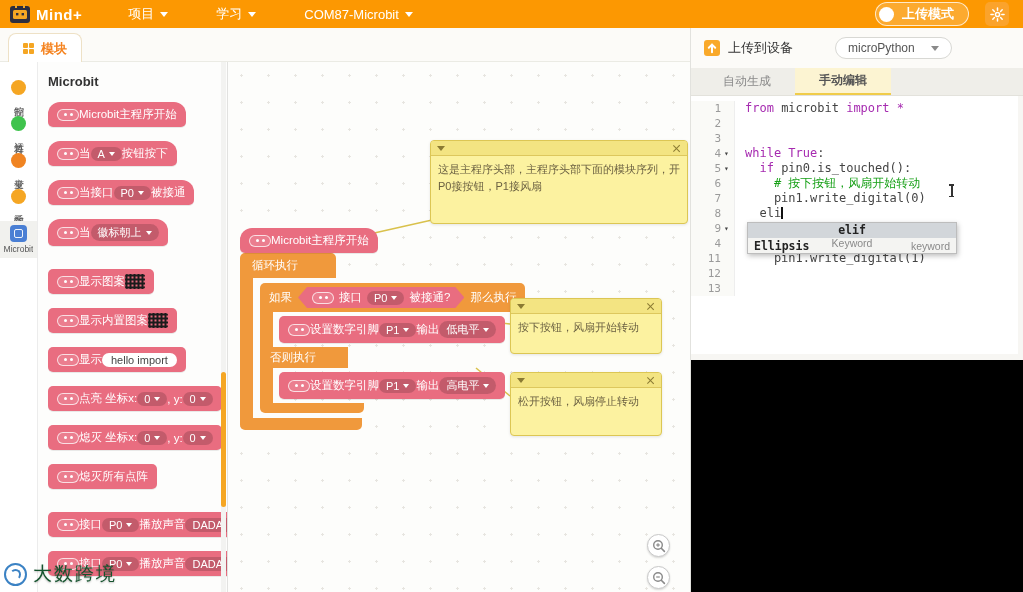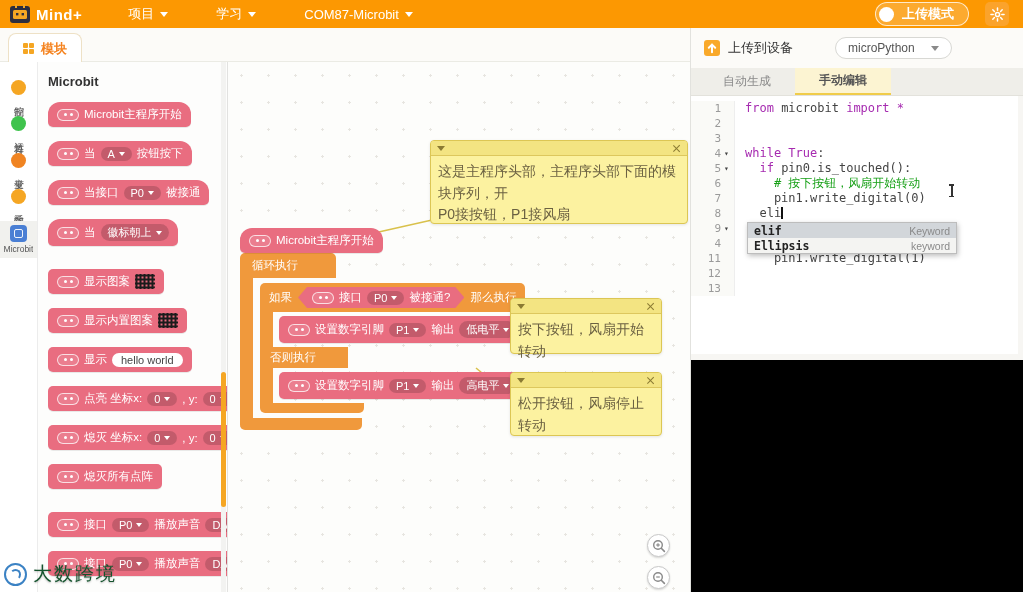--- a/index.html
+++ b/index.html
@@ -43,7 +43,7 @@
   .pthumb{position:absolute;right:0;top:310px;height:135px;width:5px;background:#f5a623;border-radius:3px;}
 
   
-  .blk{display:inline-flex;align-items:center;gap:5px;background:#e96d80;color:#fff;font-size:11.5px;padding:5px 9px;border-radius:5px;white-space:nowrap;box-shadow:0 1px 0 rgba(0,0,0,.08);cursor:grab;}
+  .blk{display:inline-flex;align-items:center;background:#e96d80;color:#fff;font-size:11.5px;padding:5px 9px;border-radius:5px;white-space:nowrap;box-shadow:0 1px 0 rgba(0,0,0,.08);cursor:grab;}
   .blk.hat{border-radius:12px 12px 5px 5px;}
   .blk.mt{margin-top:9px;}
   .oval{flex:none;width:22px;height:12px;border:1.6px solid rgba(255,255,255,.75);border-radius:7px;background:rgba(255,255,255,.12);display:flex;align-items:center;justify-content:center;gap:3px;}

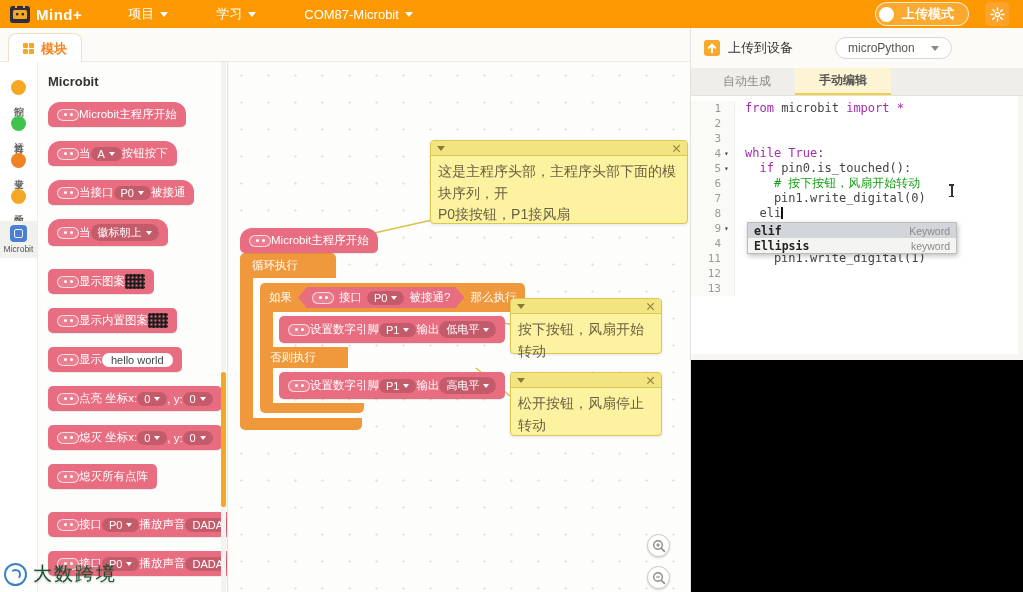--- a/index.html
+++ b/index.html
@@ -73,7 +73,7 @@
   .cm-x{position:relative;width:9px;height:9px;margin-left:auto;cursor:pointer;}
   .cm-x::before,.cm-x::after{content:"";position:absolute;left:4px;top:0;width:1.4px;height:9px;background:#8a7a33;}
   .cm-x::before{transform:rotate(45deg);}  .cm-x::after{transform:rotate(-45deg);}
-  .cm-body{padding:5px 7px;font-size:14px;color:#6b6142;white-space:pre-line;line-height:1.55;}
+  .cm-body{padding:5px 7px;font-size:11px;color:#6b6142;white-space:pre-line;line-height:1.55;}
 
   .zoombtn{position:absolute;right:20px;width:23px;height:23px;border-radius:50%;background:#fff;border:1px solid #c9c9c9;display:flex;align-items:center;justify-content:center;box-shadow:0 1px 2px rgba(0,0,0,.15);cursor:pointer;z-index:3;}
   #zin{top:472px;} #zout{top:504px;}

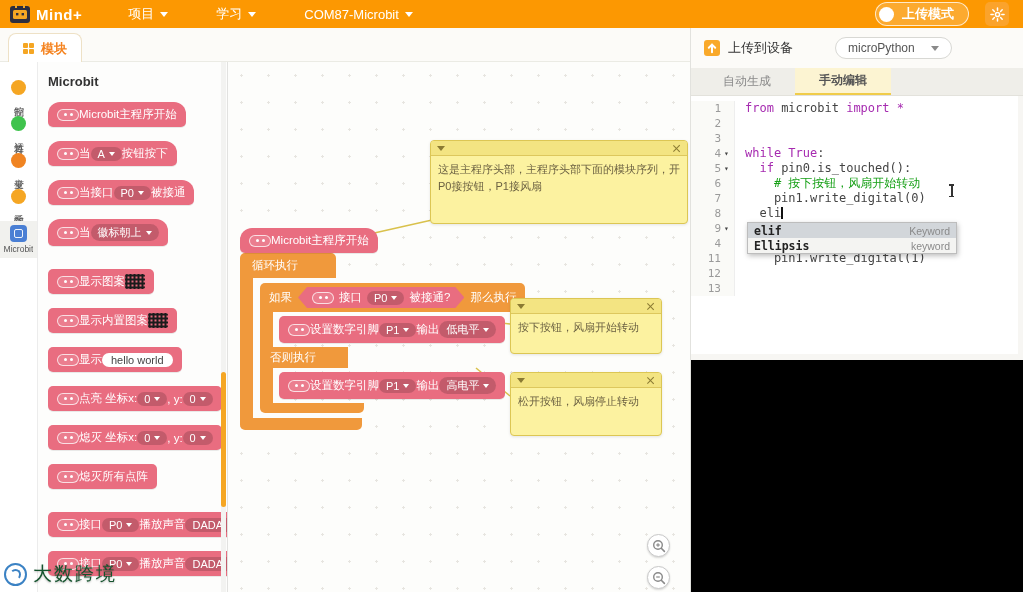--- a/index.html
+++ b/index.html
@@ -103,7 +103,7 @@
 
   .hintpop{position:absolute;left:56px;top:126px;width:210px;background:#f4f4f2;border:1px solid #bdbdbd;box-shadow:1px 2px 5px rgba(0,0,0,.25);z-index:10;font-family:"DejaVu Sans Mono",monospace;}
   .hint{height:15px;display:flex;align-items:center;justify-content:space-between;padding:0 6px;font-size:11.5px;color:#222;cursor:pointer;}
-  .hint.sel{background:#d2d6da;}
+  .hint.sel{background:#d2d6da;flex-direction:column;}
   .hint .hlabel{font-weight:bold;}
   .hint .kind{color:#8a8a8a;font-size:10.5px;font-family:"Liberation Sans",sans-serif;}
 

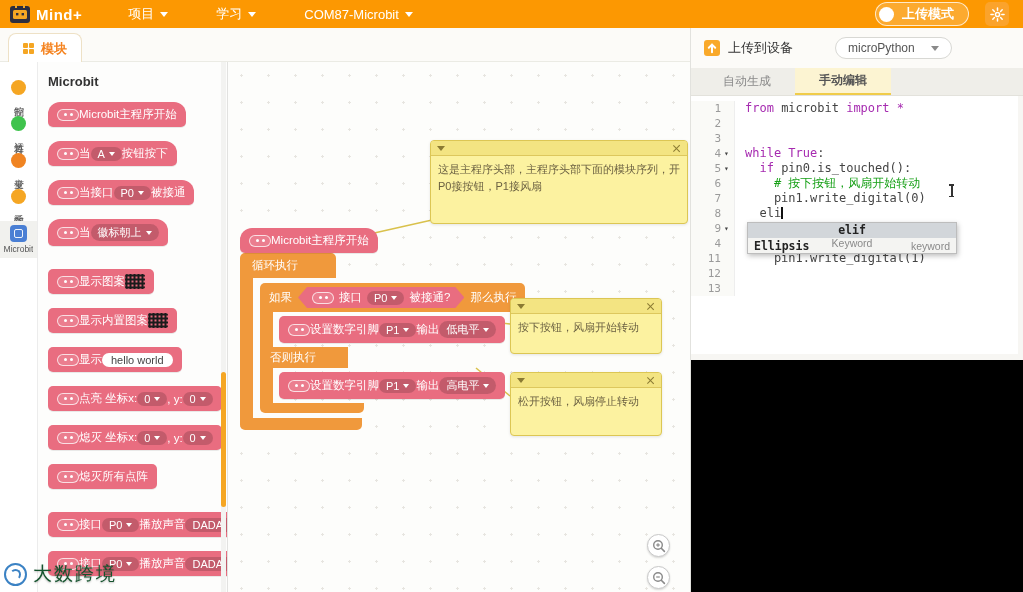--- a/index.html
+++ b/index.html
@@ -239,7 +239,7 @@
       <div class="blk">
         <span class="oval"></span>
         <span>显示</span>
-        <span class="inp">hello world</span>
+        <span class="inp">hello import</span>
       </div>
       <div class="blk">
         <span class="oval"></span>

